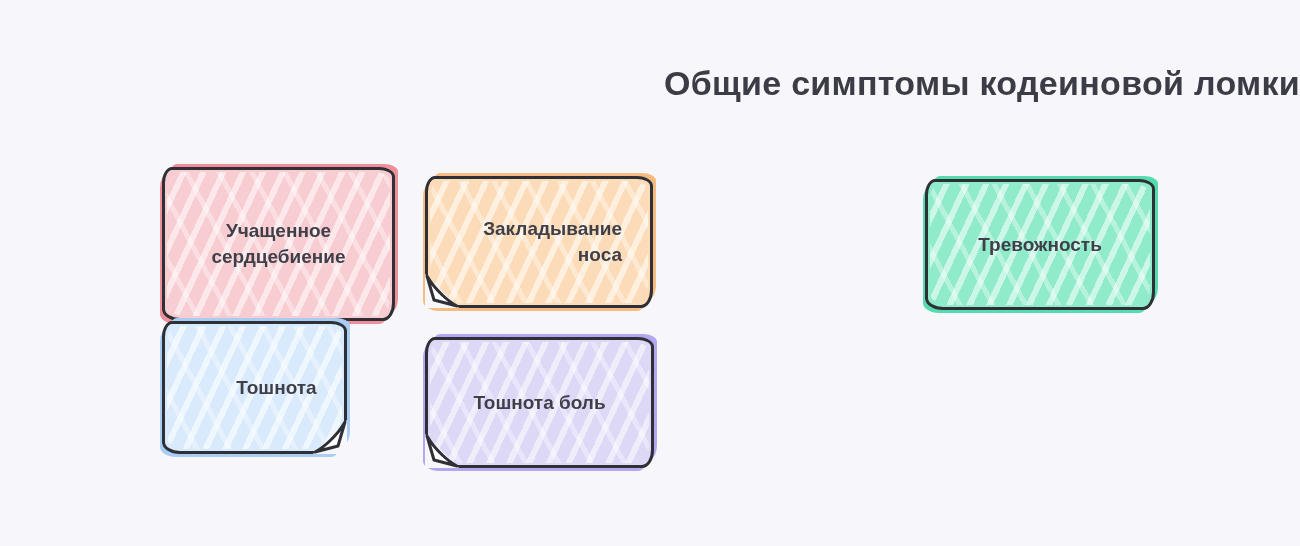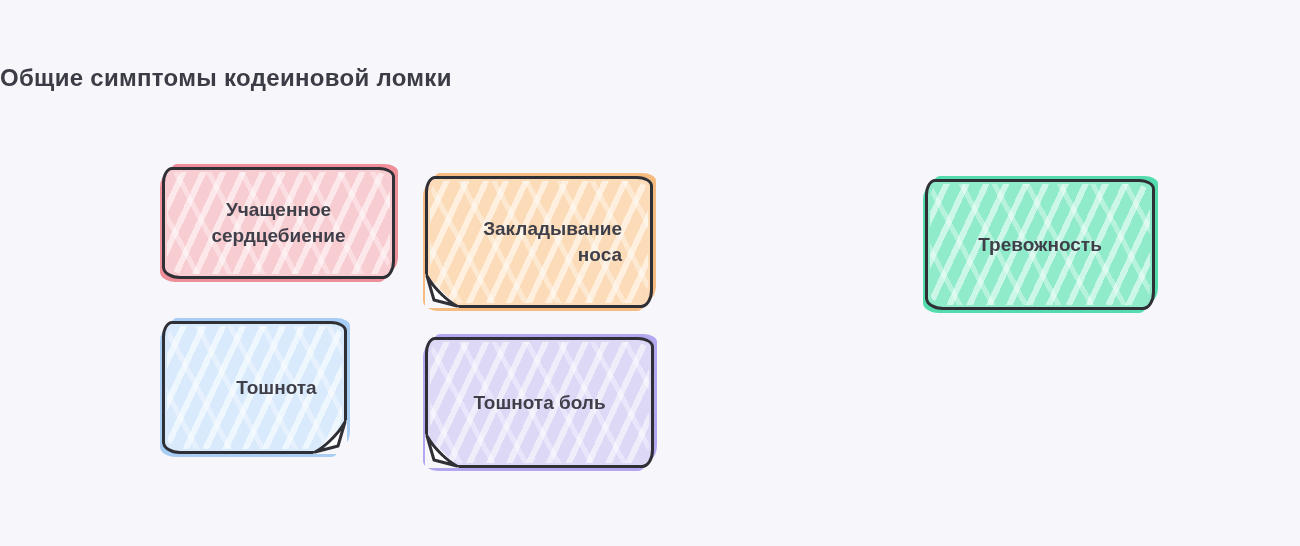--- a/index.html
+++ b/index.html
@@ -19,8 +19,8 @@
     top: 64px;
     left: 0;
     width: 100%;
-    text-align: left;
-    font-size: 24px;
+    text-align: right;
+    font-size: 34px;
     font-weight: bold;
     color: #3c3c46;
     letter-spacing: 0.3px;

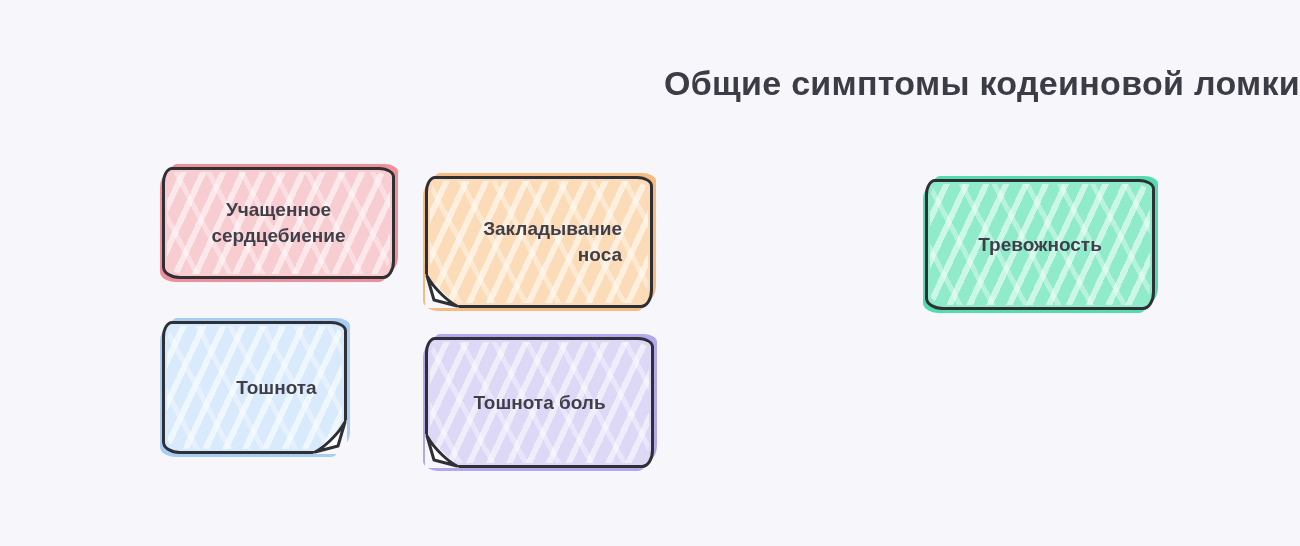--- a/index.html
+++ b/index.html
@@ -61,7 +61,7 @@
     line-height: 1.35;
     color: #3f3f49;
   }
-  .c1 { left: 162px; top: 167px; width: 233px; height: 112px; }
+  .c1 { left: 162px; top: 167px; width: 233px; height: 154px; }
   .c2 { left: 425px; top: 176px; width: 228px; height: 132px; text-align: right; }
   .c3 { left: 682px; top: 165px; width: 228px; height: 128px; }
   .c4 { left: 925px; top: 179px; width: 230px; height: 131px; }

